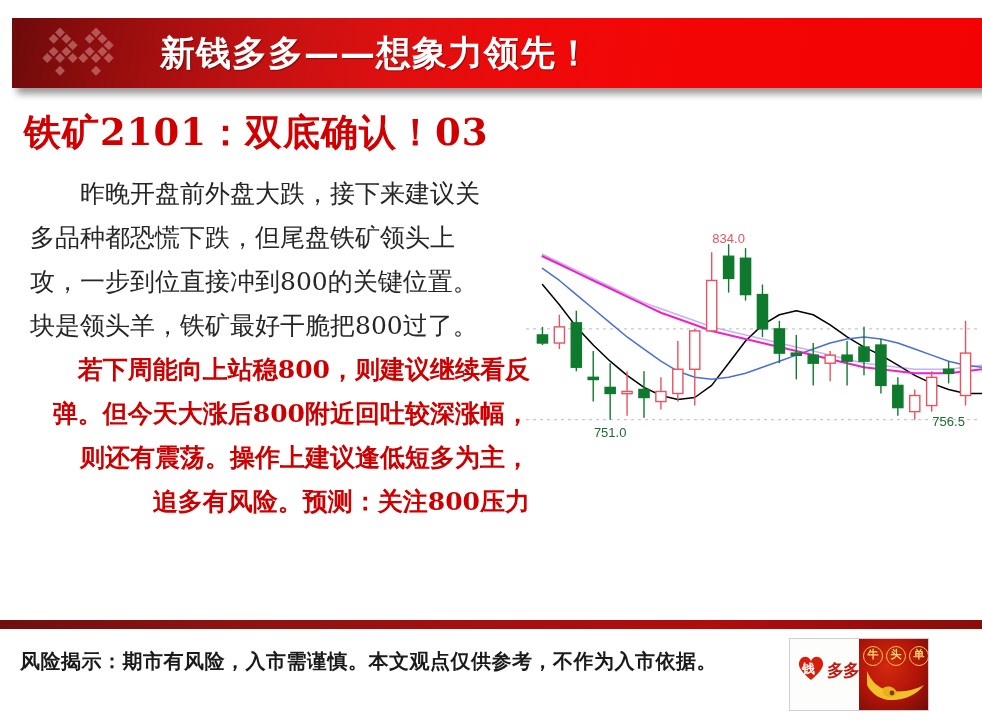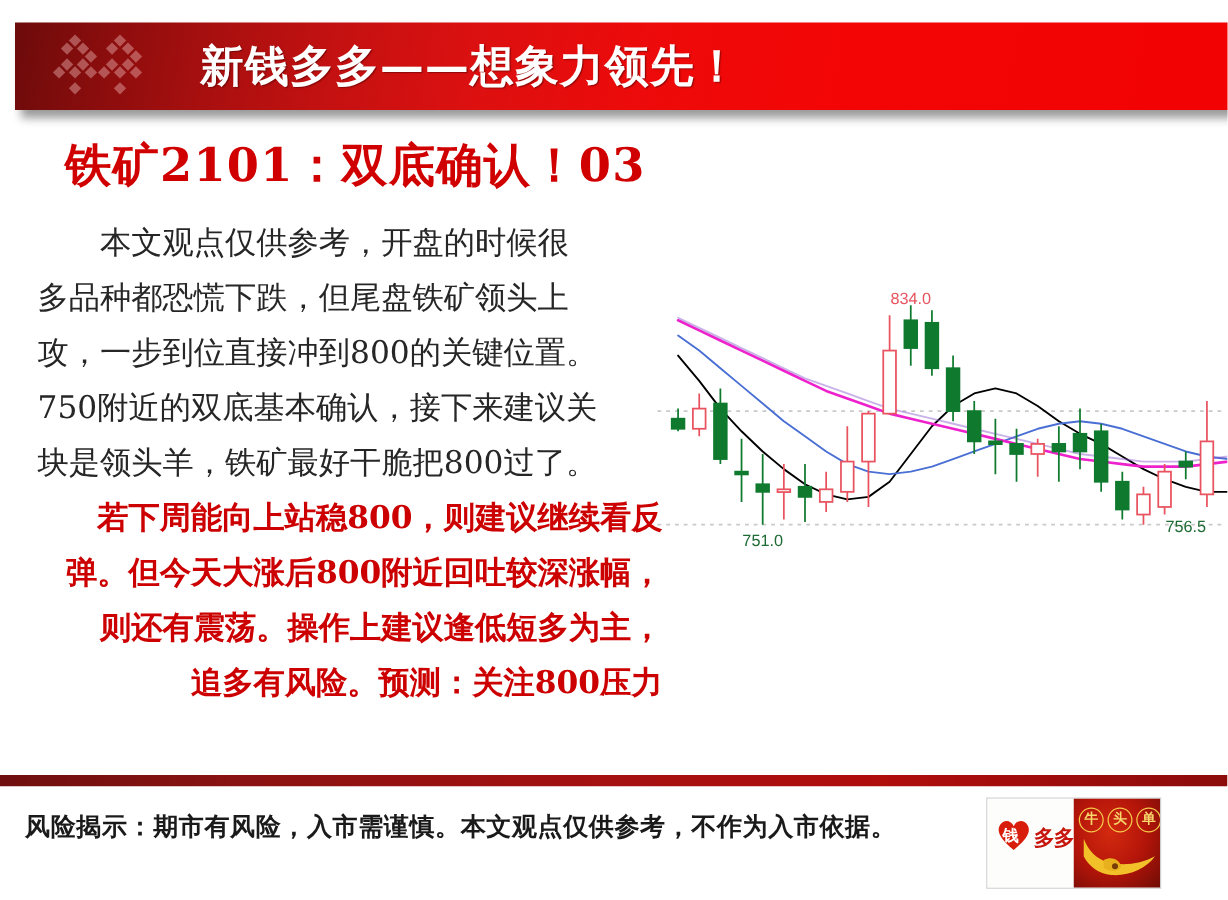--- a/index.html
+++ b/index.html
@@ -60,7 +60,7 @@
   
   #article-title {
     position: absolute;
-    left: 52px;
+    left: 24px;
     top: 108px;
     color: #d10000;
     font-size: 37px;

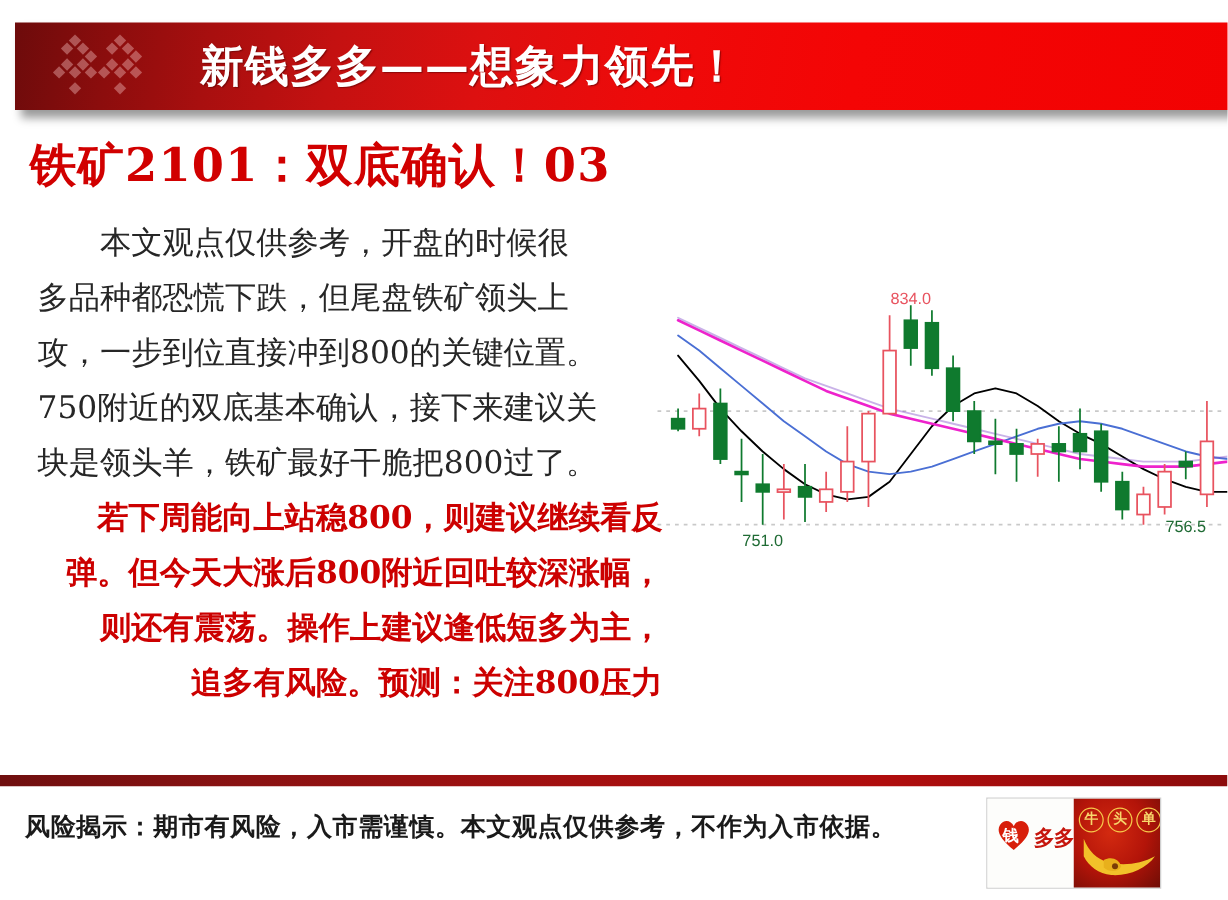--- a/index.html
+++ b/index.html
@@ -243,7 +243,7 @@
 <div id="article-title">铁矿2101：双底确认！03</div>
 
 <div id="article-body">
-    <div class="body-line indent">本文观点仅供参考，开盘的时候很</div>
+    <div class="body-line indent">昨晚开盘前外盘大跌，接下来建议关</div>
     <div class="body-line">多品种都恐慌下跌，但尾盘铁矿领头上</div>
     <div class="body-line">攻，一步到位直接冲到800的关键位置。</div>
     <div class="body-line">750附近的双底基本确认，接下来建议关</div>

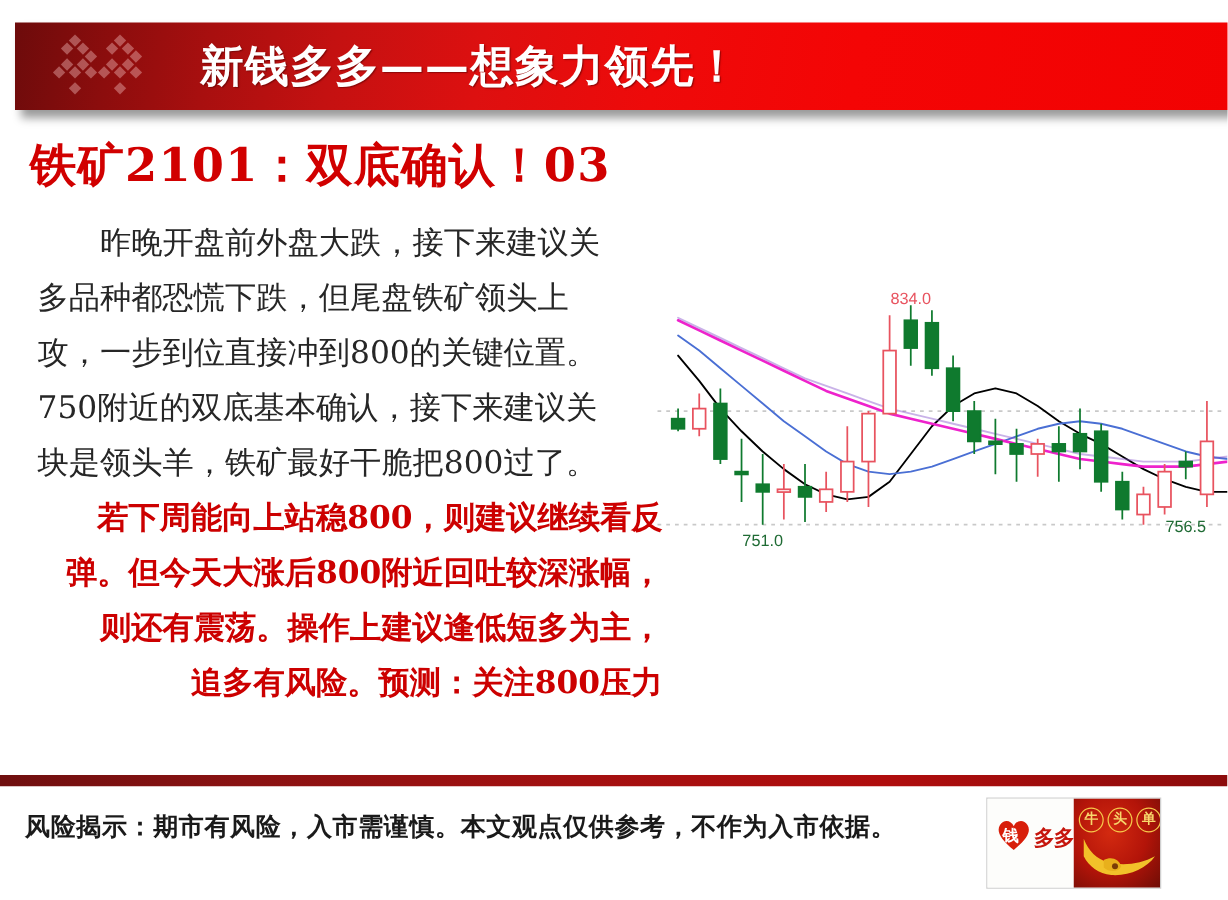--- a/index.html
+++ b/index.html
@@ -246,7 +246,6 @@
     <div class="body-line indent">昨晚开盘前外盘大跌，接下来建议关</div>
     <div class="body-line">多品种都恐慌下跌，但尾盘铁矿领头上</div>
     <div class="body-line">攻，一步到位直接冲到800的关键位置。</div>
-    <div class="body-line">750附近的双底基本确认，接下来建议关</div>
     <div class="body-line">块是领头羊，铁矿最好干脆把800过了。</div>
     <div class="body-line highlight">若下周能向上站稳800，则建议继续看反</div>
     <div class="body-line highlight">弹。但今天大涨后800附近回吐较深涨幅，</div>

